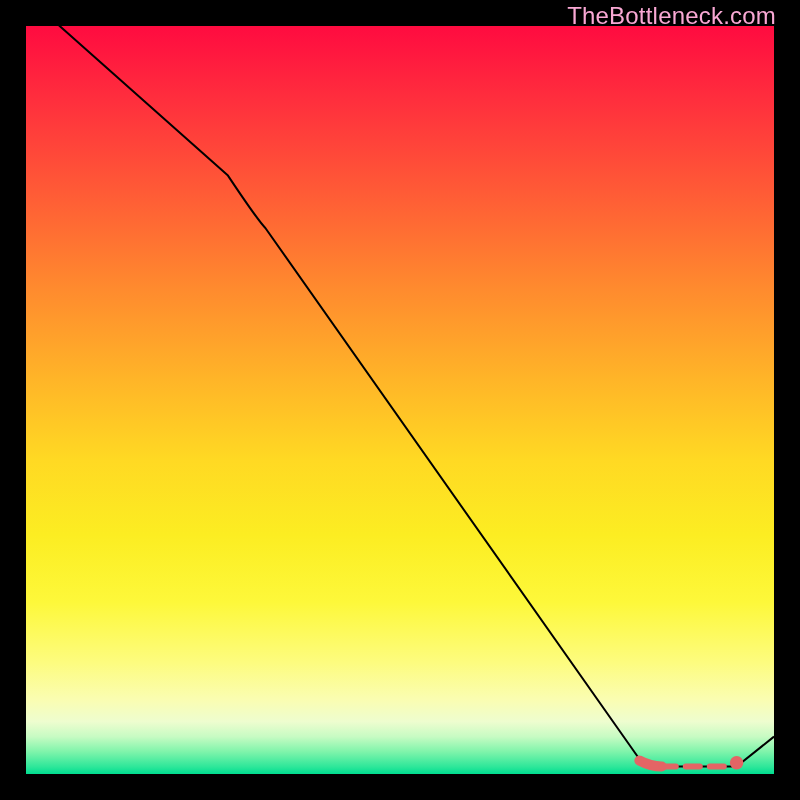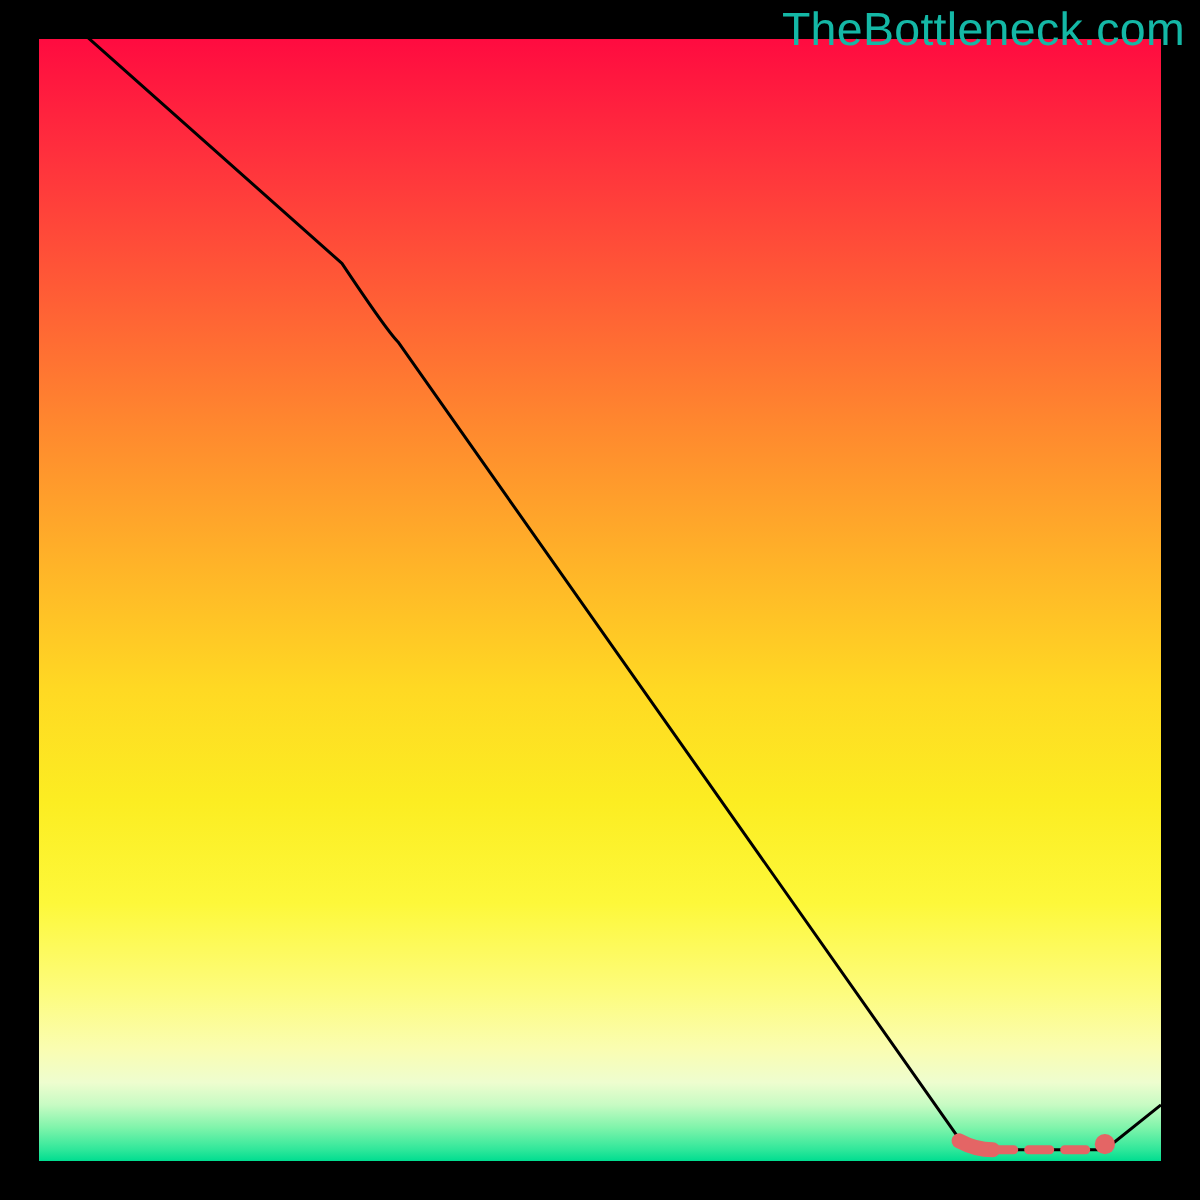--- a/index.html
+++ b/index.html
@@ -20,9 +20,9 @@
   .watermark {
     position: absolute;
     top: 2px;
-    right: 10px;
-    color: #14b8a6;
-    font-size: 31px;
+    right: 24px;
+    color: #f9a8d4;
+    font-size: 24px;
     font-weight: 500;
     letter-spacing: 0.2px;
     z-index: 5;

